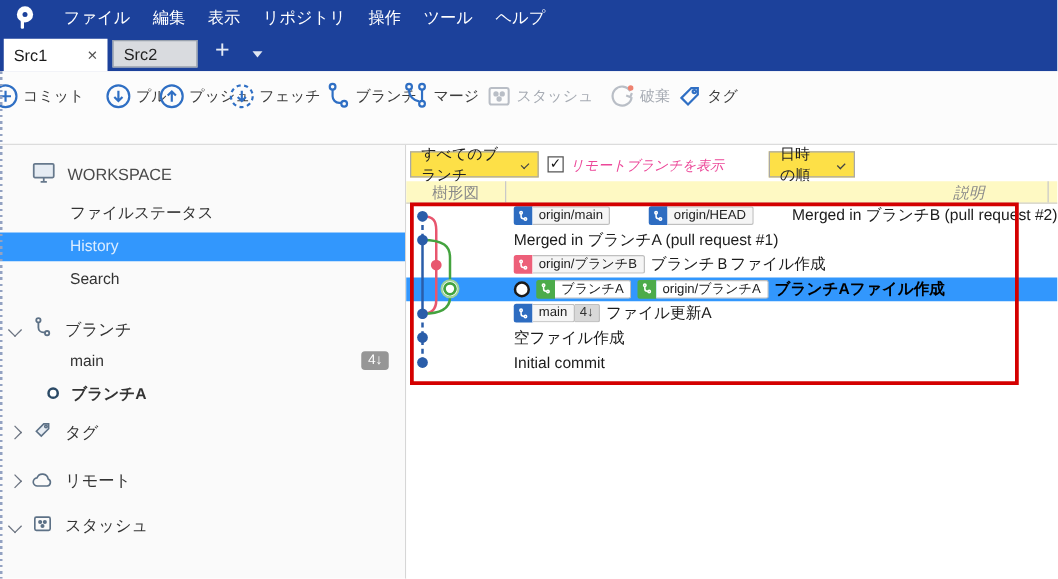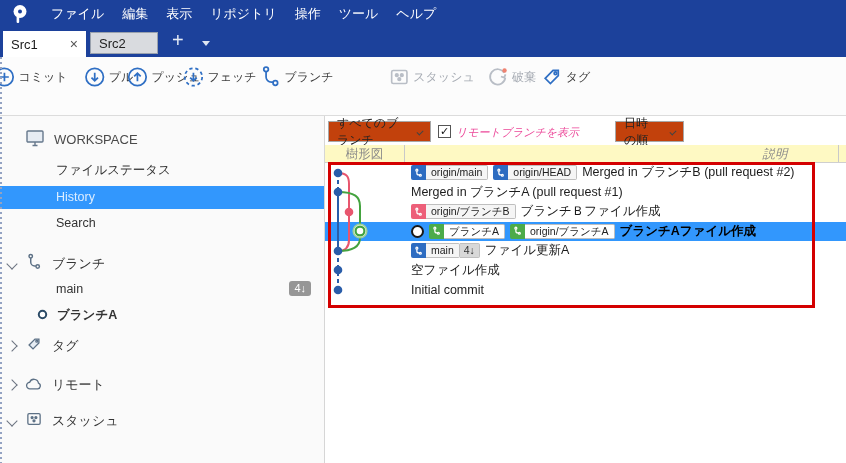--- a/index.html
+++ b/index.html
@@ -156,6 +156,17 @@
         </span>
       <span class="tlbl">ブランチ</span>
     </div>
+    <div class="tbtn" style="left:352px">
+      <span>
+          <svg width="24" height="24" viewBox="0 0 22 22" fill="none" stroke="#2f6fc4" stroke-width="1.6">
+            <circle cx="6" cy="4" r="2.1"></circle>
+            <circle cx="15.5" cy="4" r="2.1"></circle>
+            <circle cx="15.5" cy="16.5" r="2.1"></circle>
+            <path d="M6 6.2c0 5 3.5 8 7.3 8.6M15.5 6.2v8"></path>
+          </svg>
+        </span>
+      <span class="tlbl">マージ</span>
+    </div>
     <div class="tbtn disabled" style="left:431px">
       <span>
           <svg width="24" height="24" viewBox="0 0 22 22" fill="none" stroke="#b9bec6" stroke-width="1.5">

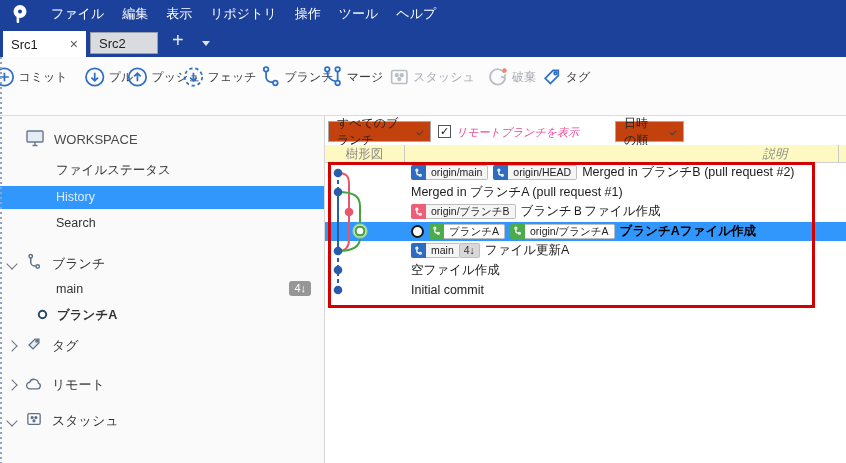--- a/index.html
+++ b/index.html
@@ -45,7 +45,7 @@
   .badge-pill{position:absolute;background:#969696;color:#fff;font-size:11px;border-radius:3px;
     padding:1px 5px;line-height:13px;}
   
-  .dropbtn{position:absolute;height:21px;background:#c2410c;border:1px solid #a8a8a8;box-sizing:border-box;
+  .dropbtn{position:absolute;height:21px;background:#fde047;border:1px solid #a8a8a8;box-sizing:border-box;
     display:flex;align-items:center;font-size:12px;color:#222;padding:0 8px;gap:19px;}
   .dropbtn .chev{width:5px;height:5px;border-color:#444;}
   .checkbox{position:absolute;width:13px;height:13px;border:1px solid #555;background:#fff;box-sizing:border-box;

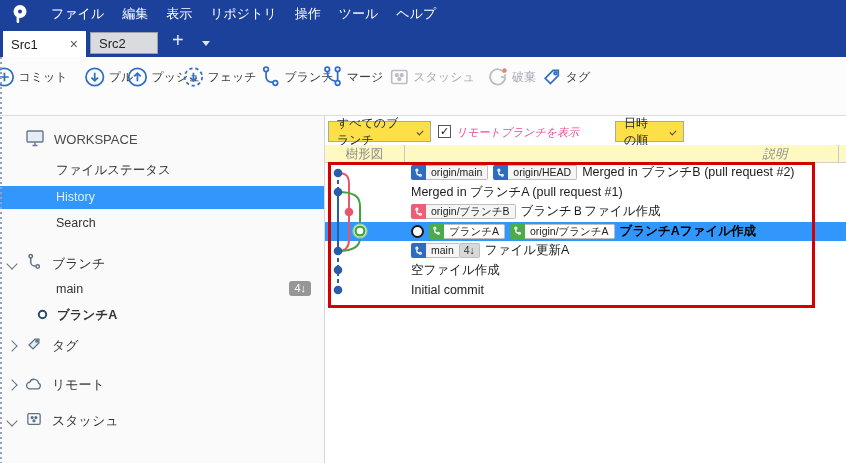--- a/index.html
+++ b/index.html
@@ -287,7 +287,7 @@
         <span class="th-div" style="left:513px;"></span>
       </div>
 
-      <div class="row" style="top:47px;">
+      <div class="row" style="top:47px;justify-content:space-between;">
         <span class="badge">
             <span class="bicon blue">
               <svg width="9" height="10" viewBox="0 0 22 22" fill="none" stroke="#fff" stroke-width="3">

